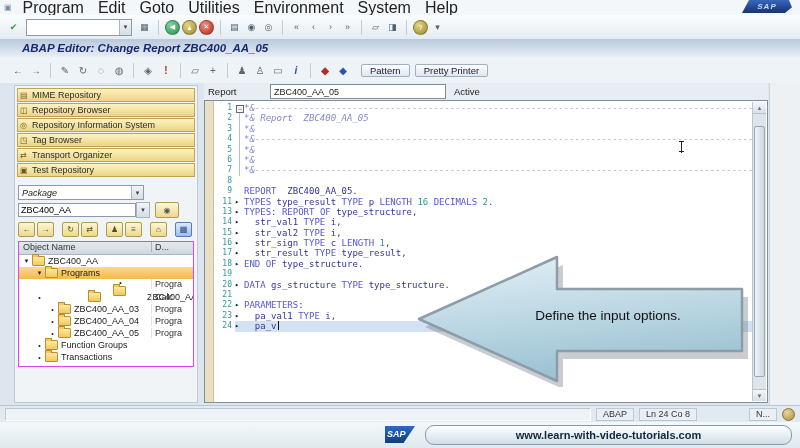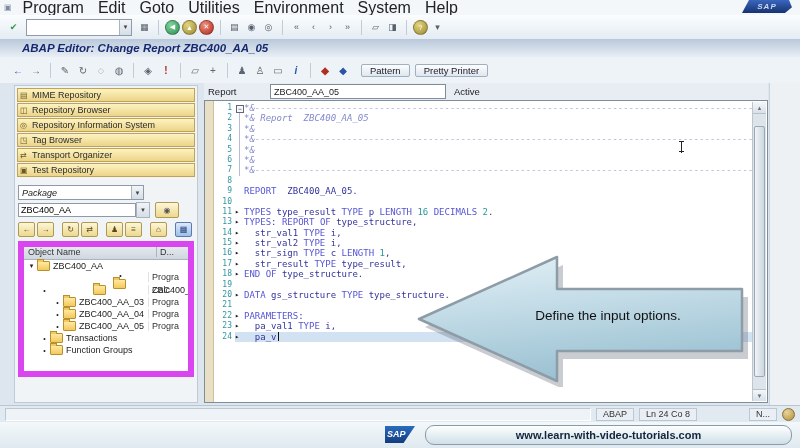--- a/index.html
+++ b/index.html
@@ -363,11 +363,6 @@
               <span class="ctext"><span class="kw">REPORT</span>  ZBC400_AA_05.</span>
             </div>
             <div class="cline">
-              <span class="ln">10</span>
-              <span class="fold "></span>
-              <span class="ctext"></span>
-            </div>
-            <div class="cline">
               <span class="ln">11</span>
               <span class="fold tri">▸</span>
               <span class="ctext"><span class="kw">TYPES</span> type_result <span class="kw">TYPE</span> p <span class="kw">LENGTH</span> <span class="num">16</span> <span class="kw">DECIMALS</span> <span class="num">2</span>.</span>

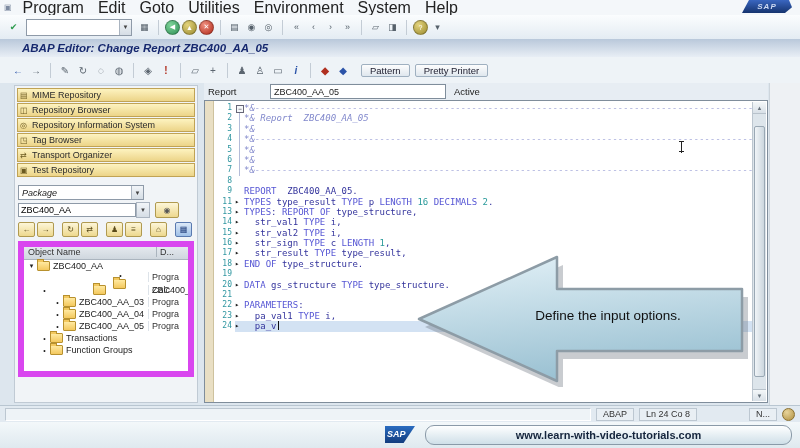--- a/index.html
+++ b/index.html
@@ -61,7 +61,7 @@
   .mbtn{width:17px;height:13px;background:linear-gradient(#fdf6d8,#edd88e);border:1px solid #b09a50;border-radius:2px;font-size:8px;color:#5a4a18;display:flex;align-items:center;justify-content:center;margin-right:2px;cursor:default;}
   .mbtn.blue{background:linear-gradient(#dce9f8,#9fc0e8);border-color:#5a7ab0;color:#1d3a78;}
   .mbtn.gap{margin-left:6px;}
-  .tree{margin:2px 3px;height:124px;background:#fff;border:6px solid #d946ef;overflow:hidden;}
+  .tree{margin:2px 3px;height:124px;background:#fff;border:1px solid #d946ef;overflow:hidden;}
   .thead{height:12px;background:linear-gradient(#e4e9ee,#cfd7de);border-bottom:1px solid #aab4be;position:relative;font-size:9px;color:#333;}
   .thead .c1{position:absolute;left:4px;top:0;}
   .thead .c2{position:absolute;left:132px;top:0;border-left:1px solid #aab4be;padding-left:3px;width:40px;}

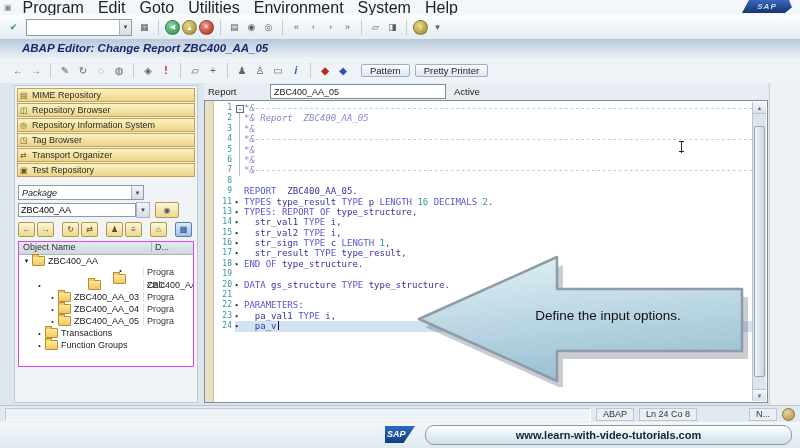--- a/index.html
+++ b/index.html
@@ -264,6 +264,11 @@
               <span class="tfold"></span>
               <span class="tlbl">ZBC400_AA</span>
             </div>
+            <div class="trow sel" style="padding-left: 16px;">
+              <span class="tmark">▾</span>
+              <span class="tfold"></span>
+              <span class="tlbl">Programs</span>
+            </div>
             <div class="trow" style="padding-left: 29px; flex-direction: column;">
               <span class="tmark">•</span>
               <span class="tfold"></span>

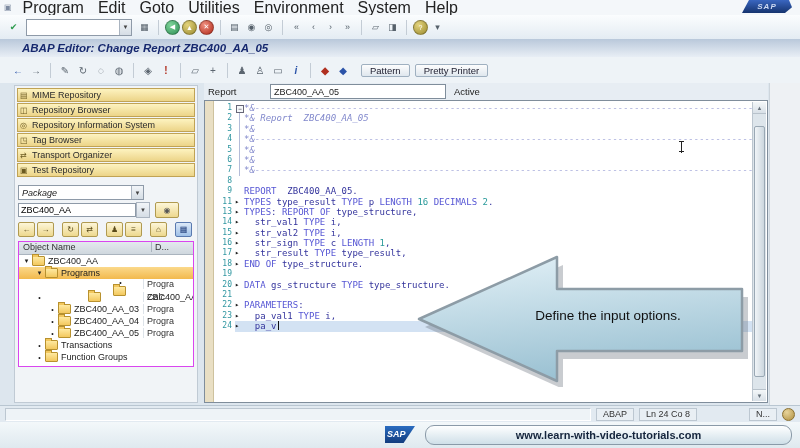--- a/index.html
+++ b/index.html
@@ -71,7 +71,7 @@
   .tfold{width:11px;height:8px;background:linear-gradient(#ffe9a0,#f3c85e);border:1px solid #b8912e;border-radius:1px;margin:0 3px 0 1px;flex:none;position:relative;}
   .tfold::before{content:"";position:absolute;left:-1px;top:-3px;width:5px;height:2px;background:#f3c85e;border:1px solid #b8912e;border-bottom:0;}
   .tlbl{overflow:hidden;}
-  .tdesc{position:absolute;left:124px;width:44px;border-left:1px solid #dde3e9;padding-left:3px;color:#333;overflow:hidden;}
+  .tdesc{position:absolute;left:132px;width:44px;border-left:1px solid #dde3e9;padding-left:3px;color:#333;overflow:hidden;}
 
   
   .editor{position:absolute;left:204px;top:0;width:564px;height:322px;}

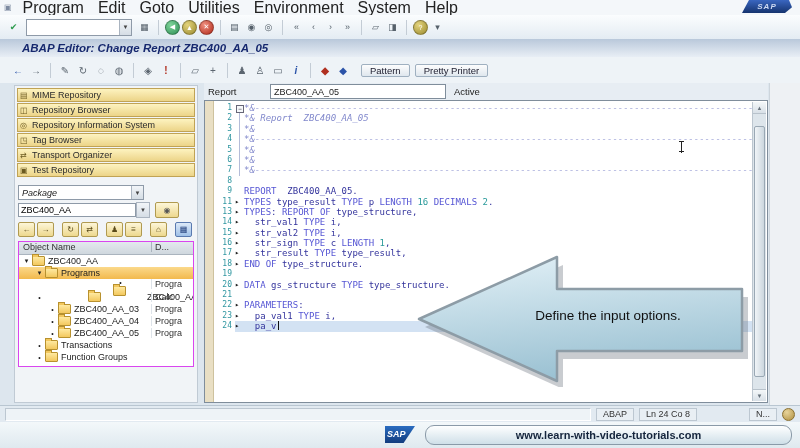--- a/index.html
+++ b/index.html
@@ -302,12 +302,12 @@
             <div class="trow" style="padding-left: 16px;">
               <span class="tmark">•</span>
               <span class="tfold"></span>
+              <span class="tlbl">Function Groups</span>
+            </div>
+            <div class="trow" style="padding-left: 16px;">
+              <span class="tmark">•</span>
+              <span class="tfold"></span>
               <span class="tlbl">Transactions</span>
-            </div>
-            <div class="trow" style="padding-left: 16px;">
-              <span class="tmark">•</span>
-              <span class="tfold"></span>
-              <span class="tlbl">Function Groups</span>
             </div>
           </div>
       </div>

